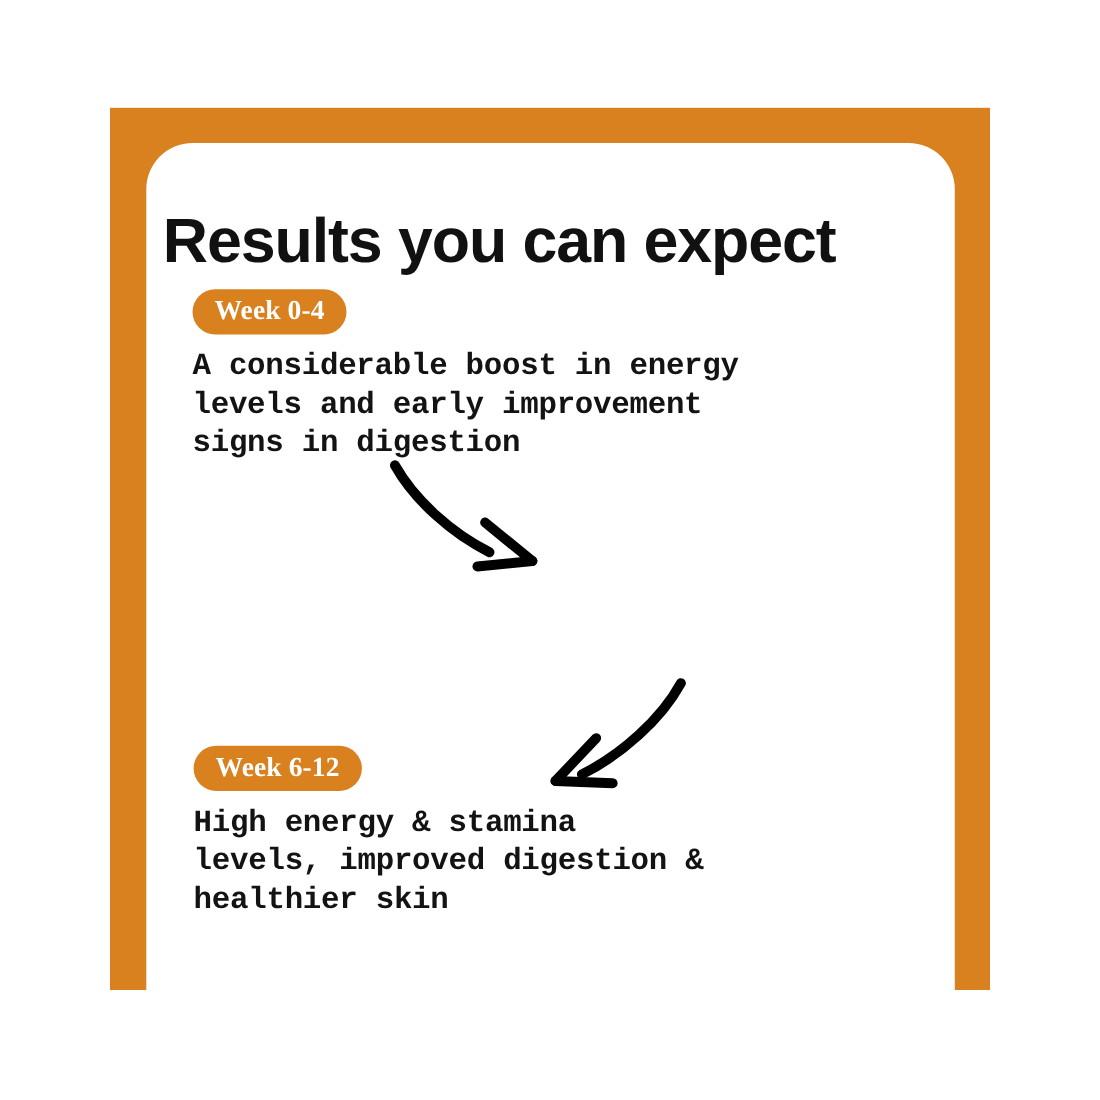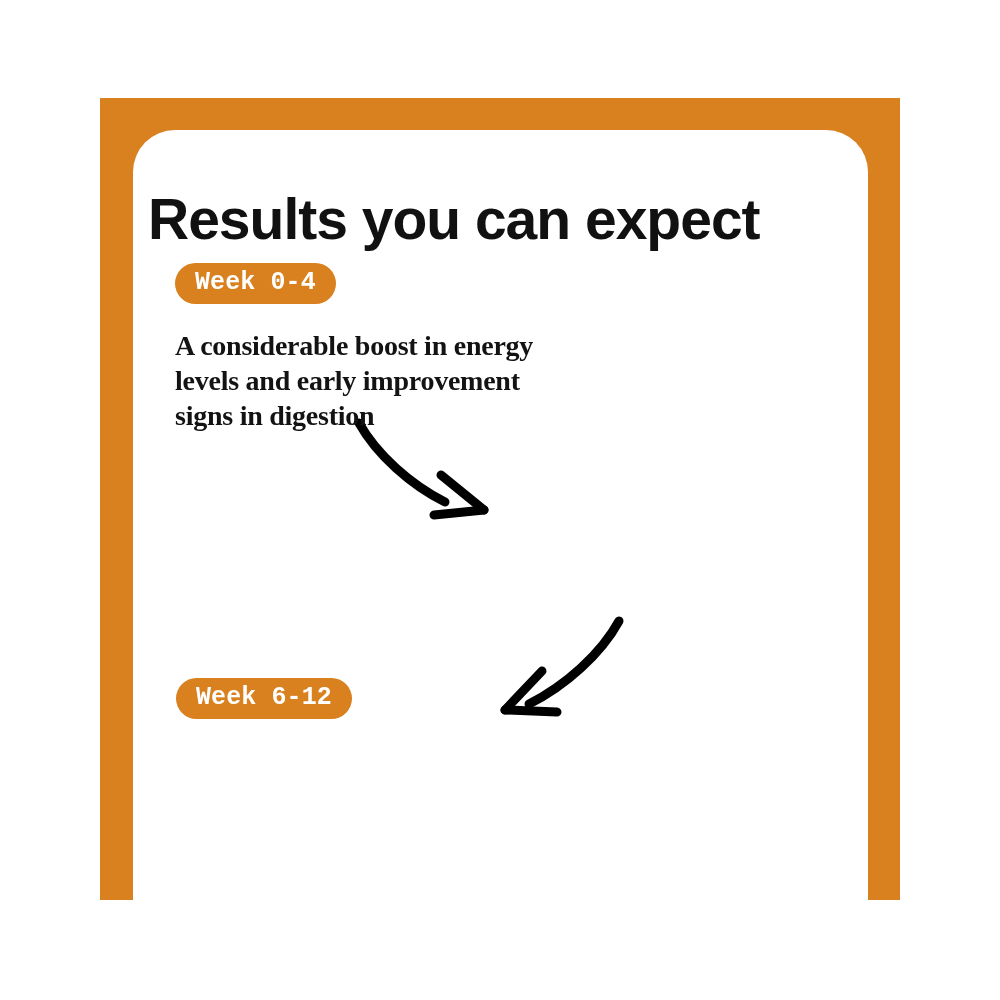--- a/index.html
+++ b/index.html
@@ -66,7 +66,7 @@
     display: inline-block;
     background: #d9801f;
     color: #ffffff;
-    font-family: Liberation Mono, monospace;
+    font-family: Liberation Serif, serif;
     font-size: 25px;
     font-weight: 700;
     letter-spacing: 0.1px;

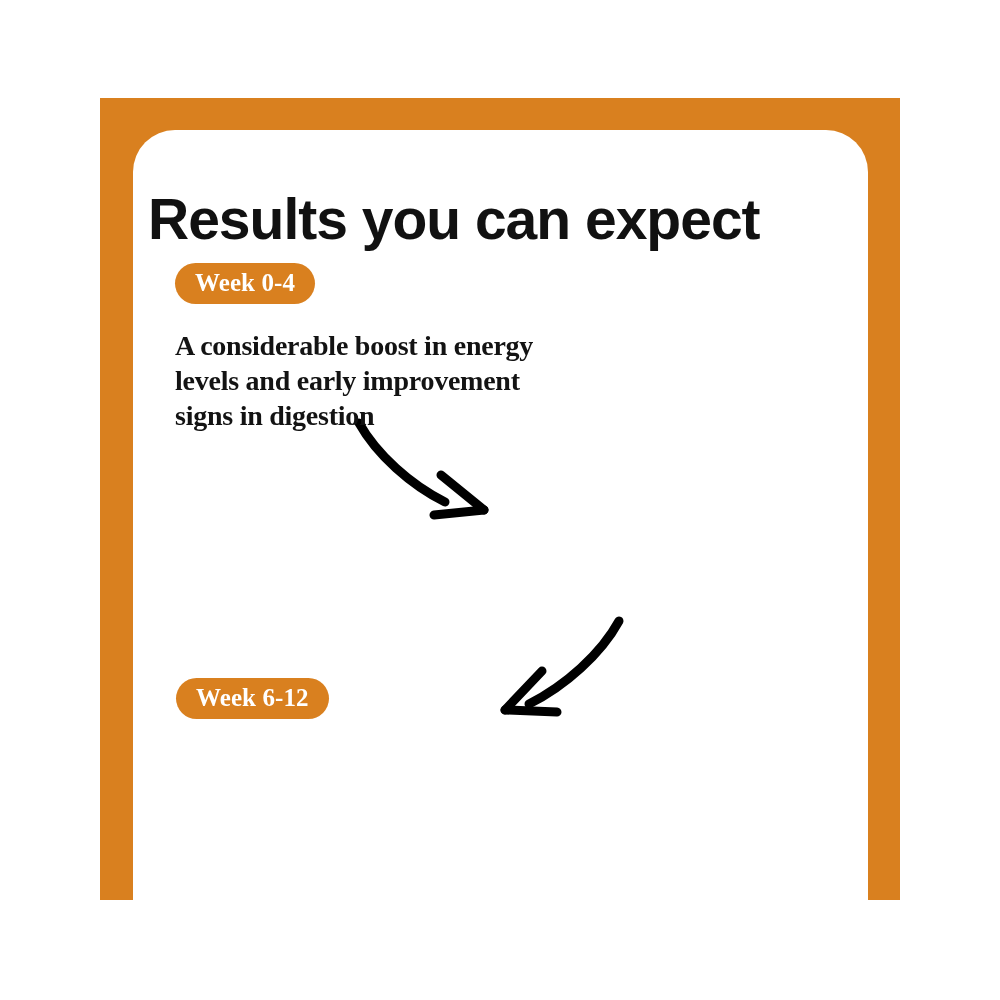--- a/index.html
+++ b/index.html
@@ -77,8 +77,8 @@
   }
 
   .step-desc {
-    margin-top: 24px;
-    font-family: Liberation Serif, serif;
+    margin-top: 12px;
+    font-family: Liberation Mono, monospace;
     font-size: 28px;
     font-weight: 700;
     line-height: 35px;

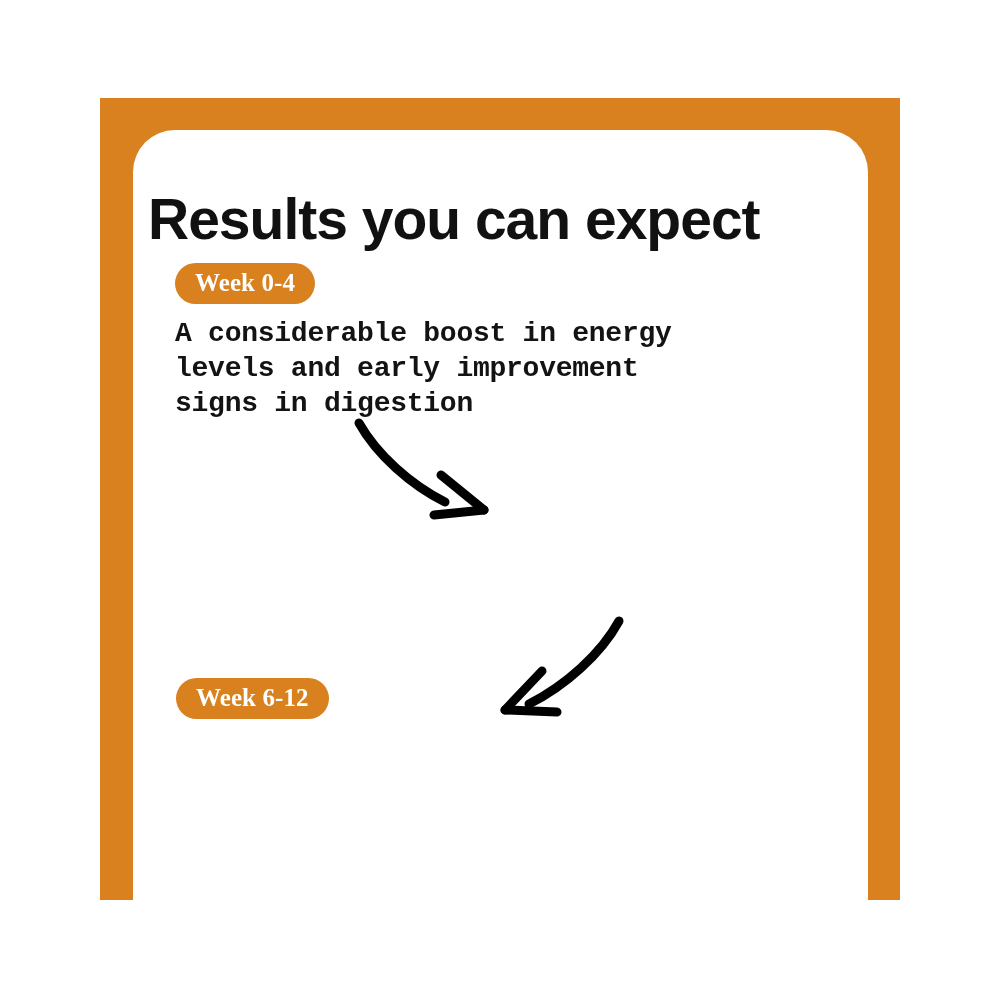--- a/index.html
+++ b/index.html
@@ -145,6 +145,9 @@
 
     <div class="step" id="step-3">
       <span class="badge">Week 6-12</span>
+      <div class="step-desc">High energy &amp; stamina
+levels, improved digestion &amp;
+healthier skin</div>
     </div>
 
   </div>

